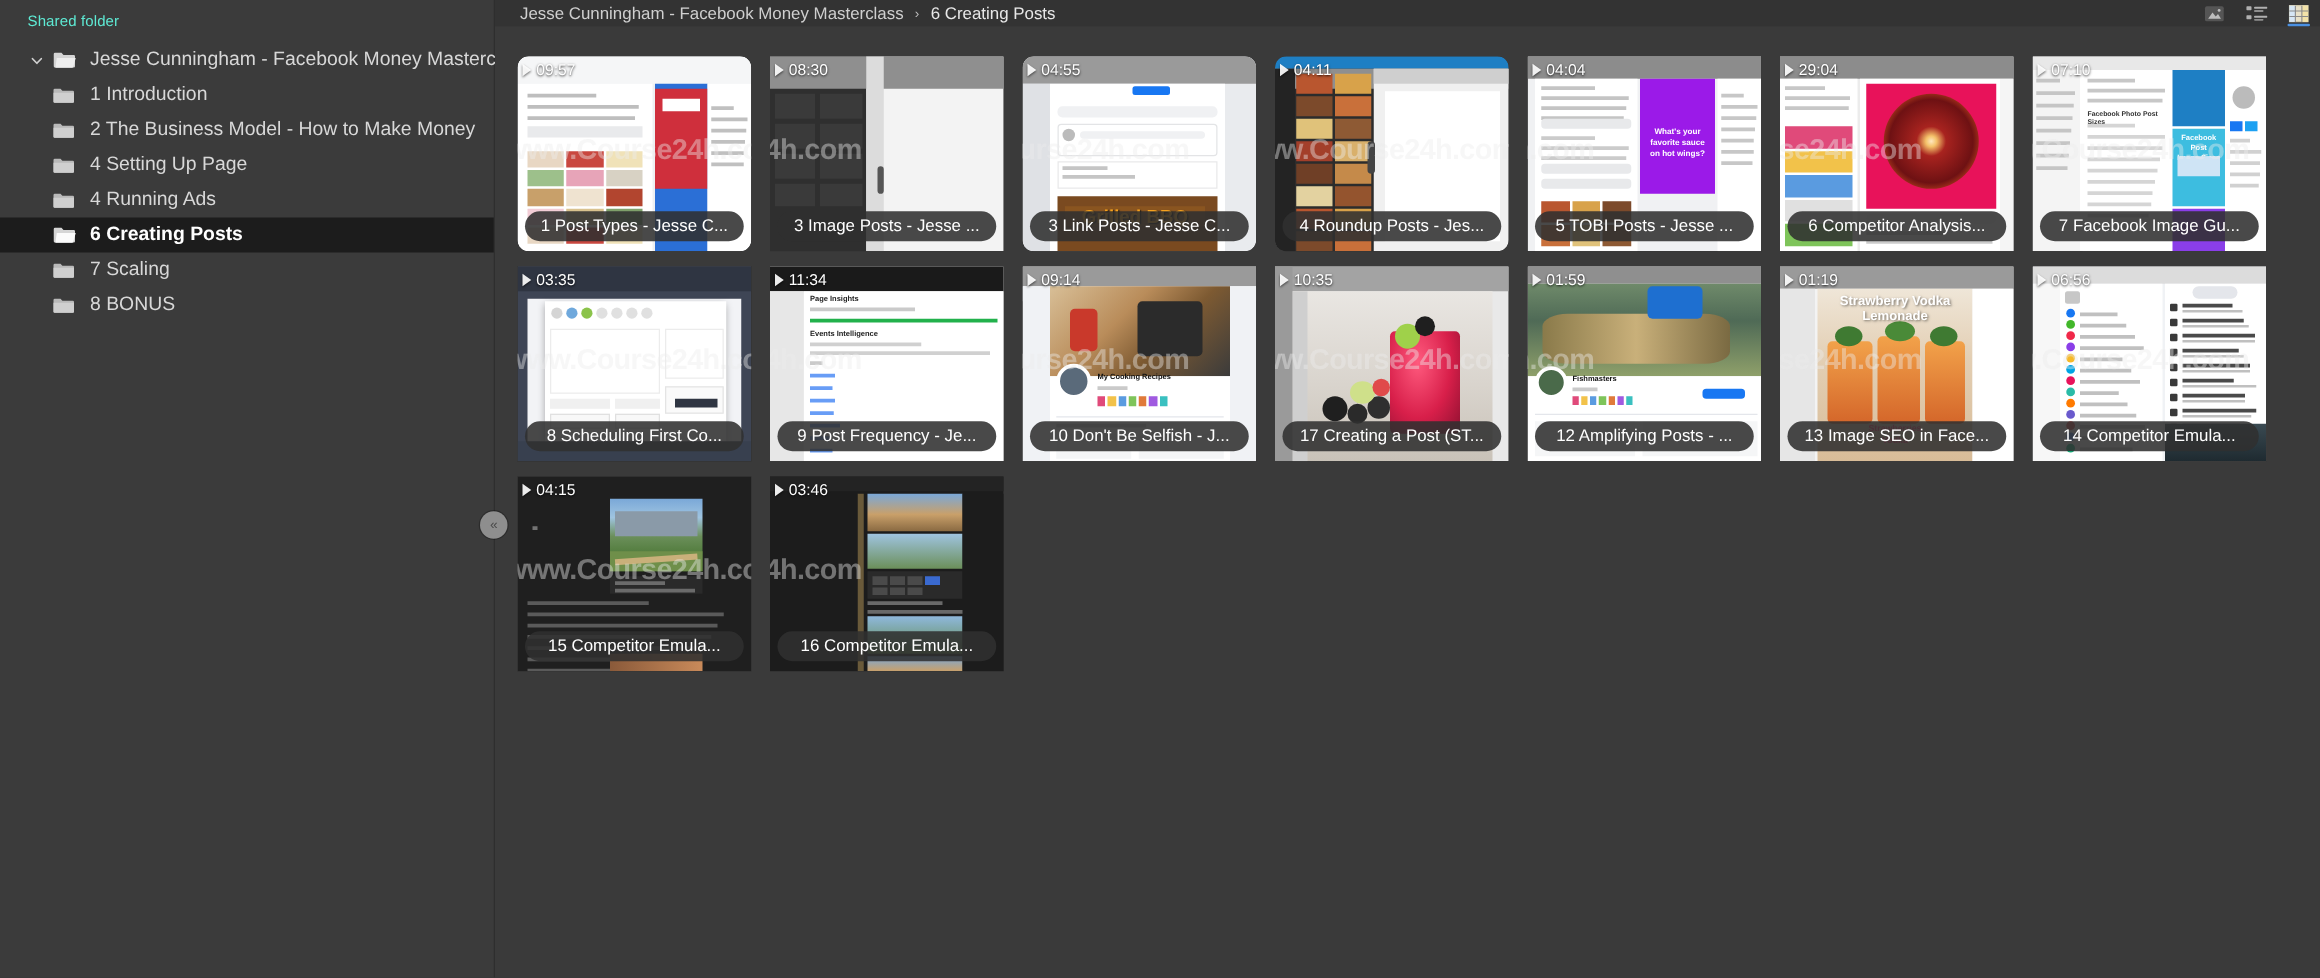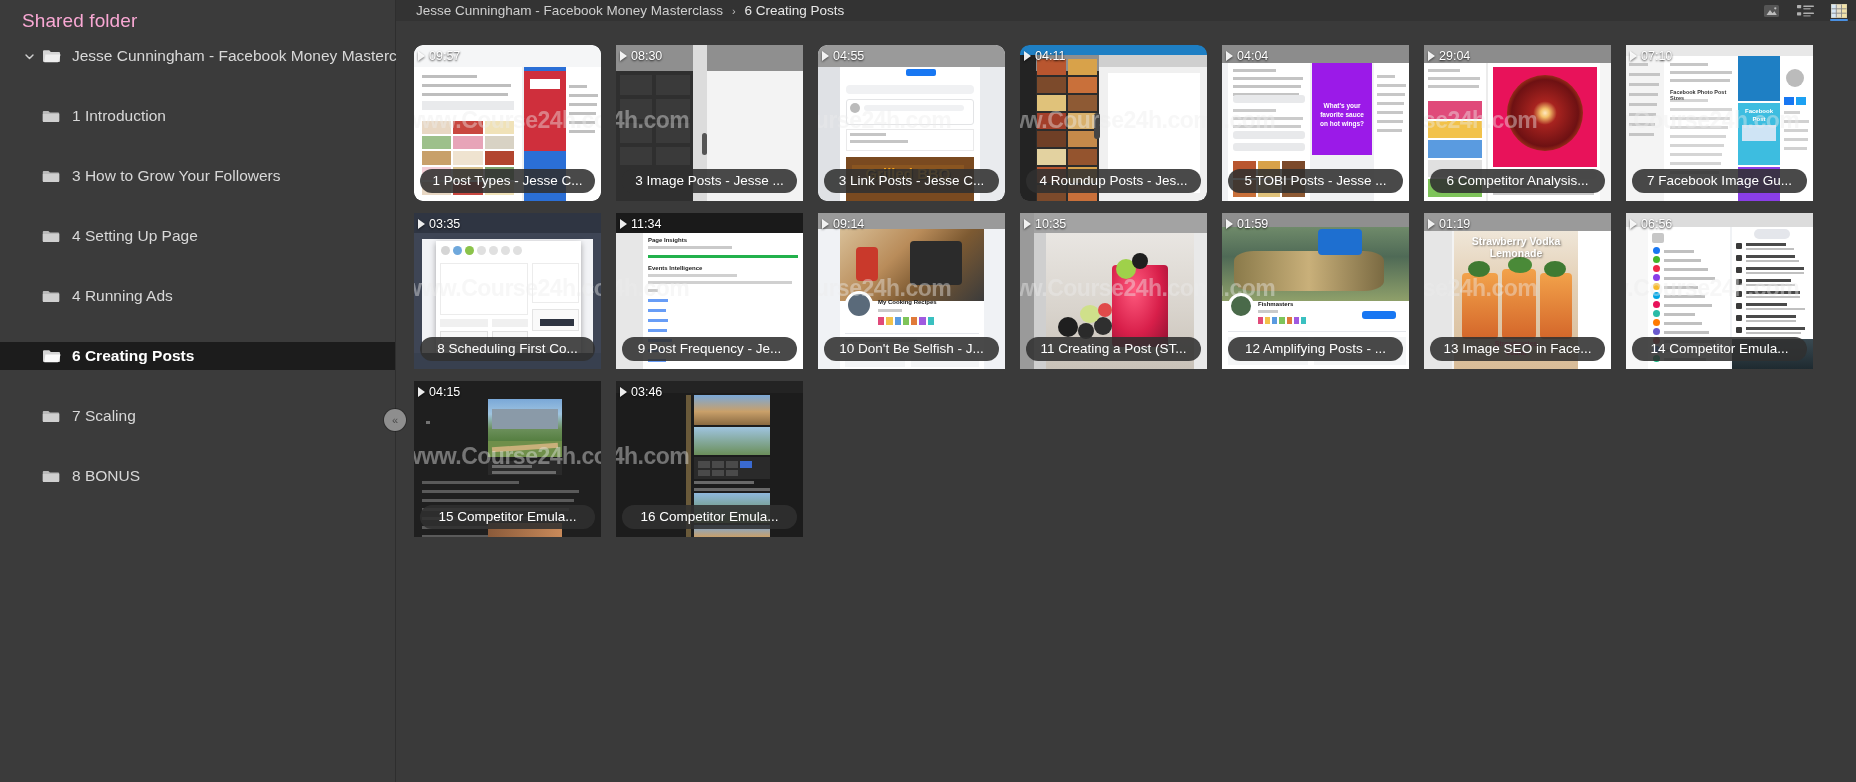--- a/index.html
+++ b/index.html
@@ -20,8 +20,8 @@
     border-right: 1px solid #2e2e2e;
   }
   #shared-label {
-    color: #f9a8d4;
-    font-size: 19px;
+    color: #5eead4;
+    font-size: 12px;
     padding: 10px 0 8px 22px;
     letter-spacing: .1px;
   }

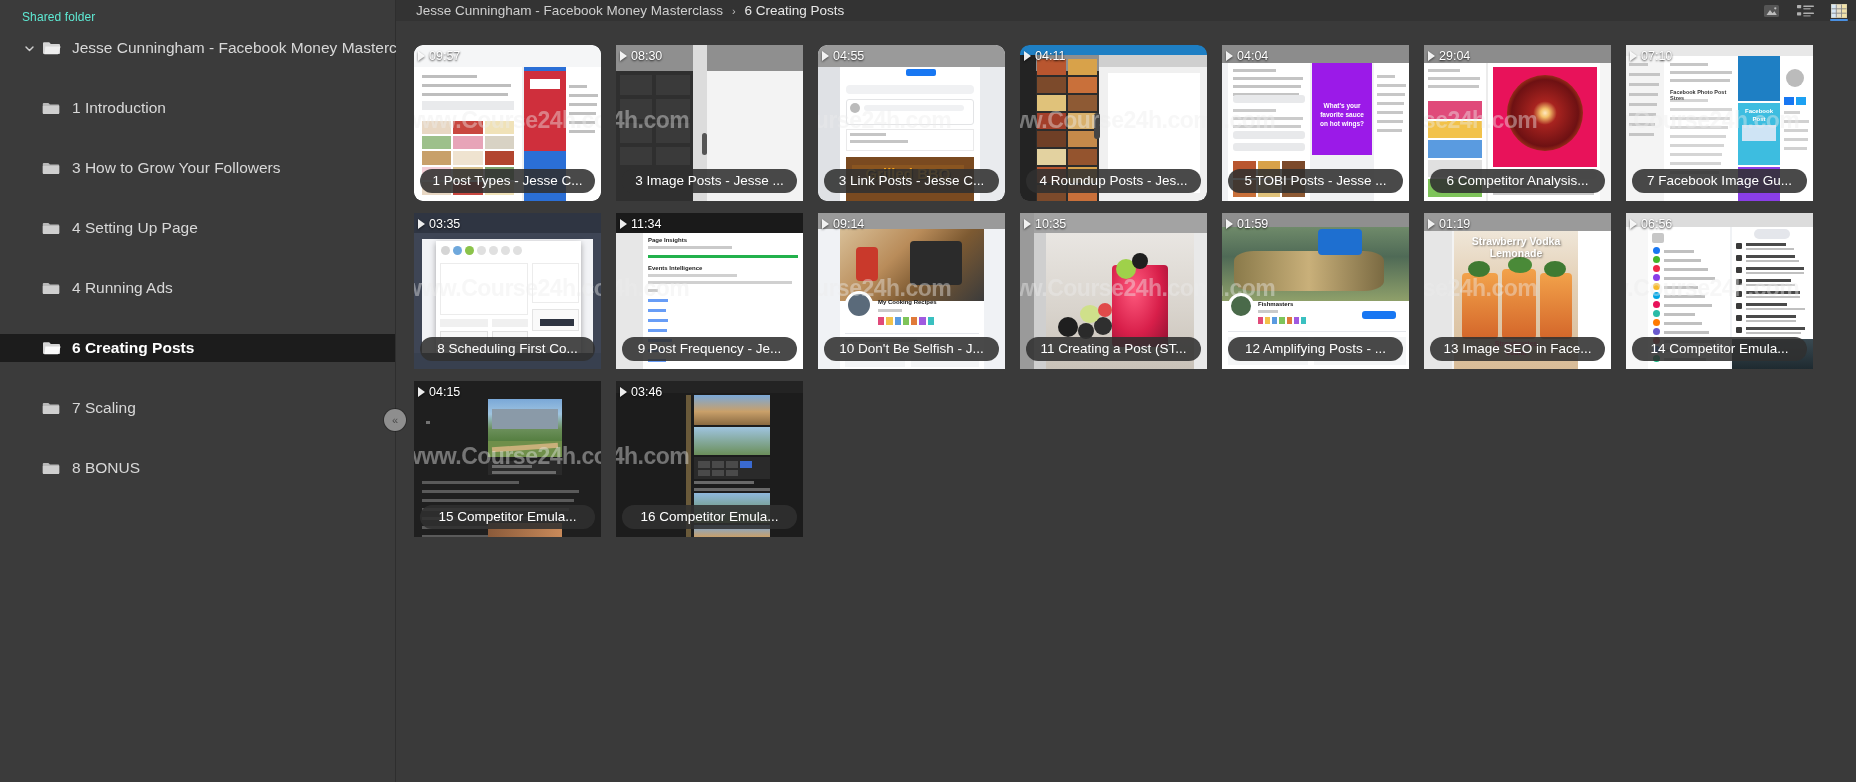--- a/index.html
+++ b/index.html
@@ -34,7 +34,7 @@
     white-space: nowrap;
   }
   .tree-row.root { margin-top: 2px; }
-  .tree-row.child { padding-left: 0; margin-top: 32px; }
+  .tree-row.child { padding-left: 0; }
   .tree-row.selected {
     background: #1c1c1c;
     color: #ffffff;

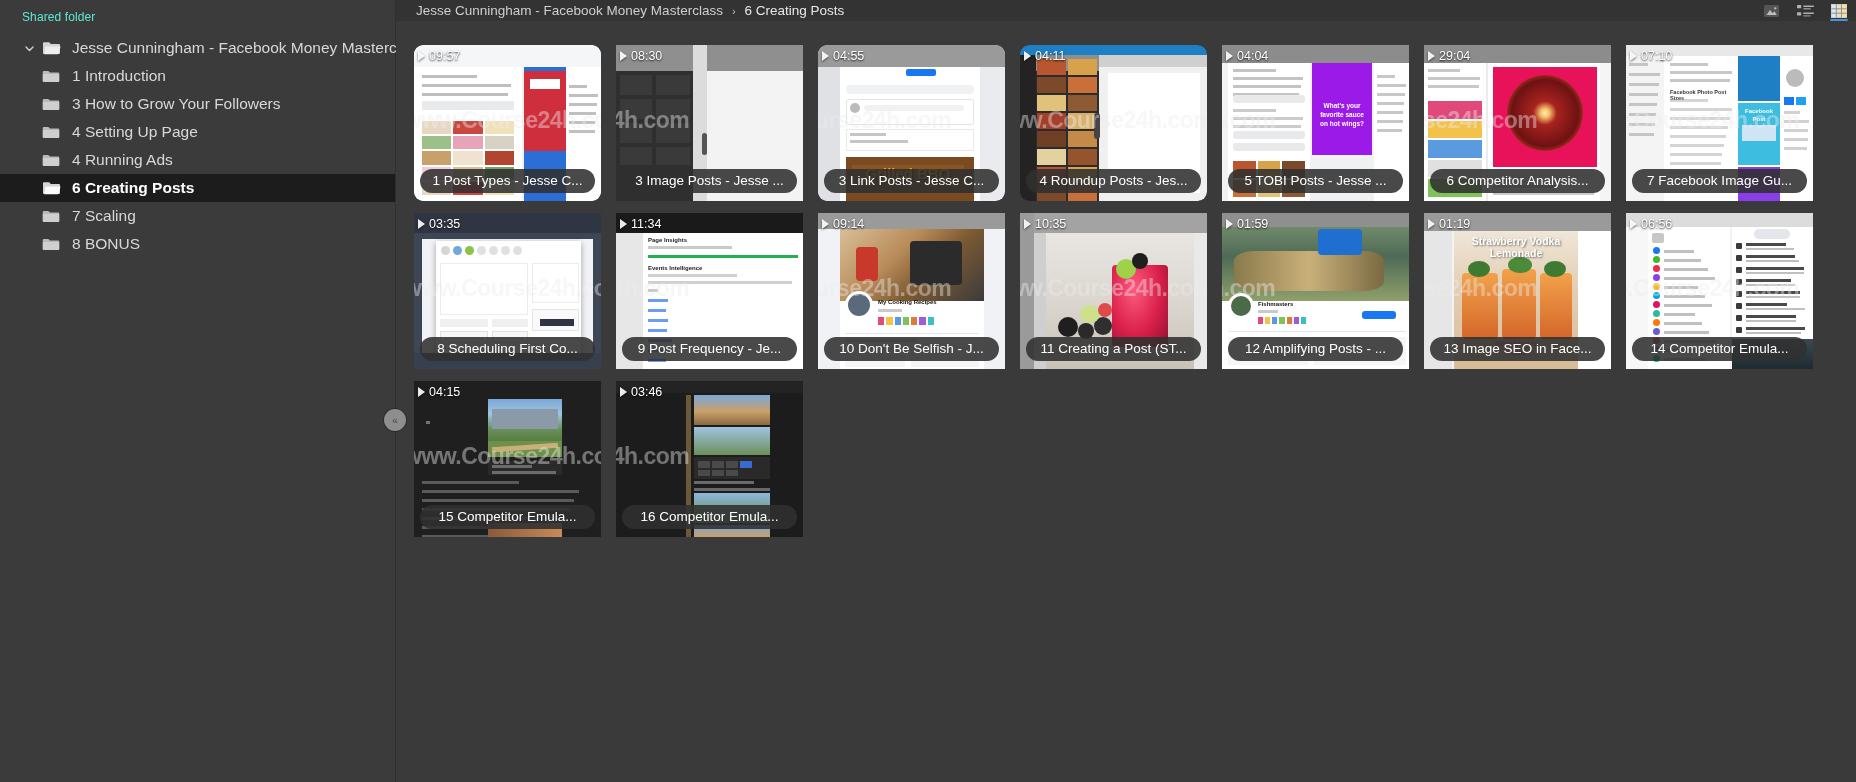--- a/index.html
+++ b/index.html
@@ -200,6 +200,16 @@
             </svg>
           </span>
           <span class="tree-label">1 Introduction</span>
+        </div>
+        <div class="tree-row child">
+          <span class="indent-child"></span>
+          <span class="folder-ico">
+            <svg width="18" height="15" viewBox="0 0 18 15">
+              <path d="M0.8 2.9a1 1 0 0 1 1-1h4.6l1.5 1.7h8.3a1 1 0 0 1 1 1v7.5a1 1 0 0 1-1 1H1.8a1 1 0 0 1-1-1z" fill="#b9b9b9"></path>
+              <path d="M0.8 5.1h16.4v7.0a1 1 0 0 1-1 1H1.8a1 1 0 0 1-1-1z" fill="#cfcfcf"></path>
+            </svg>
+          </span>
+          <span class="tree-label">2 The Business Model - How to Make Money</span>
         </div>
         <div class="tree-row child">
           <span class="indent-child"></span>

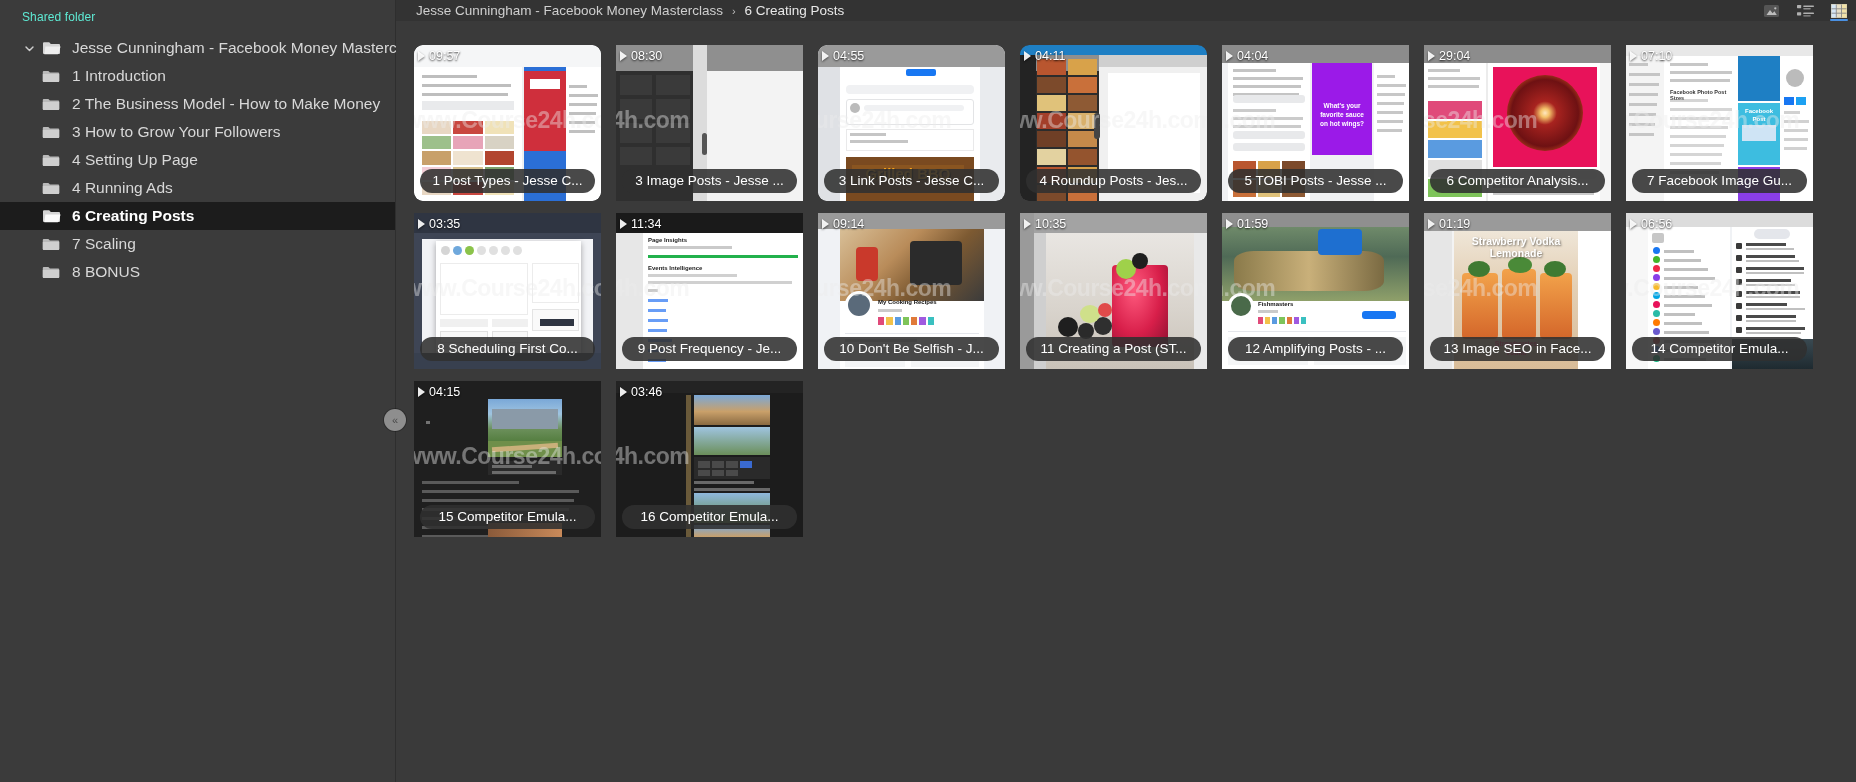--- a/index.html
+++ b/index.html
@@ -210,16 +210,6 @@
             </svg>
           </span>
           <span class="tree-label">2 The Business Model - How to Make Money</span>
-        </div>
-        <div class="tree-row child">
-          <span class="indent-child"></span>
-          <span class="folder-ico">
-            <svg width="18" height="15" viewBox="0 0 18 15">
-              <path d="M0.8 2.9a1 1 0 0 1 1-1h4.6l1.5 1.7h8.3a1 1 0 0 1 1 1v7.5a1 1 0 0 1-1 1H1.8a1 1 0 0 1-1-1z" fill="#b9b9b9"></path>
-              <path d="M0.8 5.1h16.4v7.0a1 1 0 0 1-1 1H1.8a1 1 0 0 1-1-1z" fill="#cfcfcf"></path>
-            </svg>
-          </span>
-          <span class="tree-label">3 How to Grow Your Followers</span>
         </div>
         <div class="tree-row child">
           <span class="indent-child"></span>

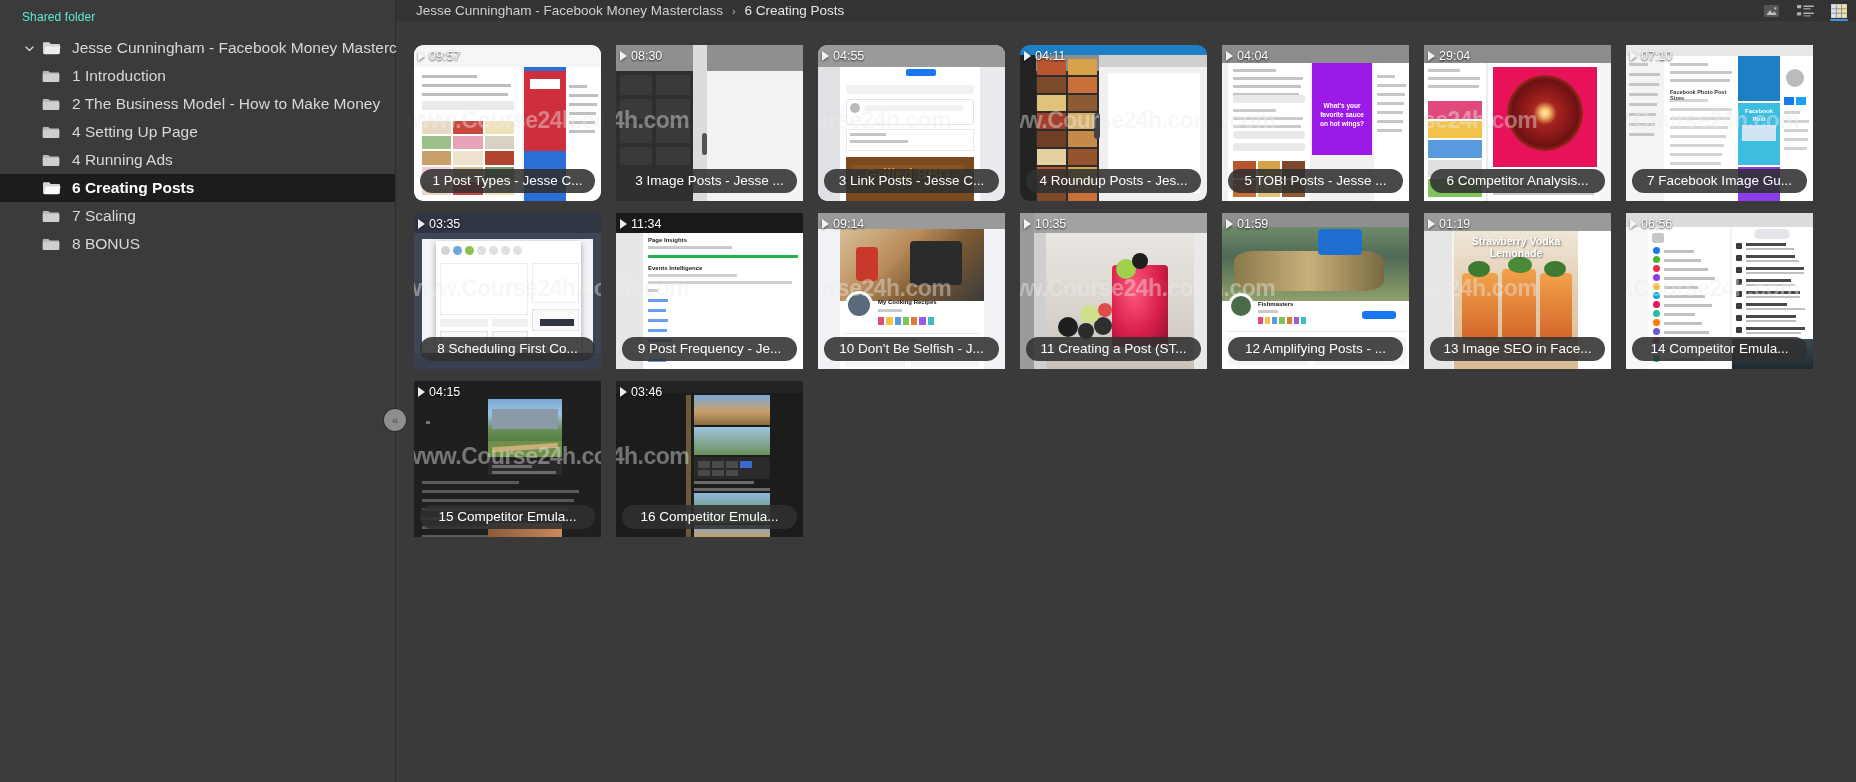--- a/index.html
+++ b/index.html
@@ -720,7 +720,7 @@
             <span class="play"></span>
             <span>10:35</span>
           </div>
-          <div class="pill">11 Creating a Post (ST...</div>
+          <div class="pill">17 Creating a Post (ST...</div>
         </div>
         <div class="card">
           <div class="thumb">

